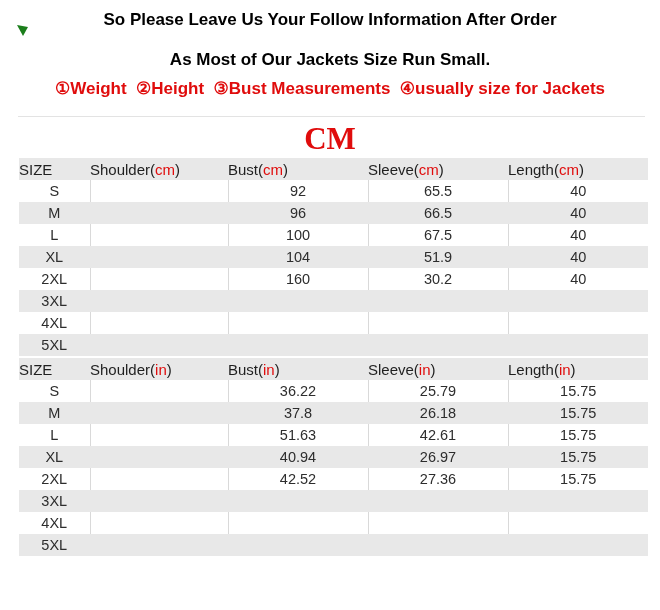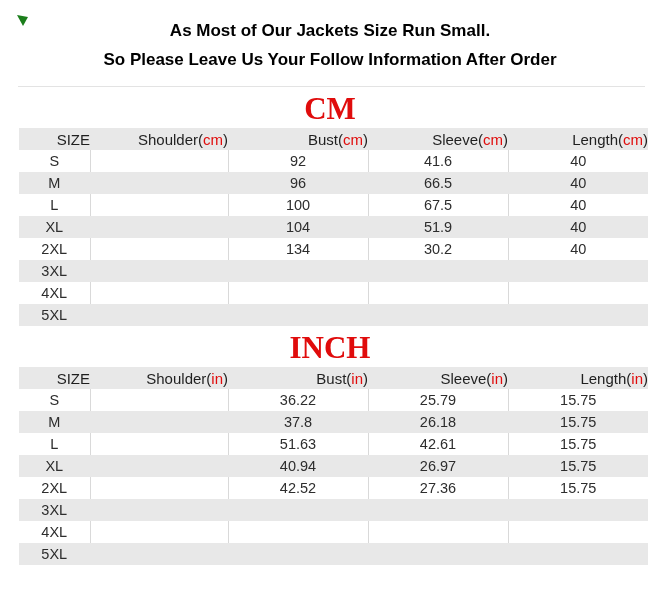--- a/index.html
+++ b/index.html
@@ -70,8 +70,8 @@
     <polygon class="corner-mark-shape" points="0,0 11,2 6,11" fill="#1b7e1b"></polygon>
   </svg>
 
+  <div class="headline h2">So Please Leave Us Your Follow Information After Order</div>
   <div class="headline h1">As Most of Our Jackets Size Run Small.</div>
-  <div class="headline h2">So Please Leave Us Your Follow Information After Order</div>
 
   <div class="rule"></div>
 

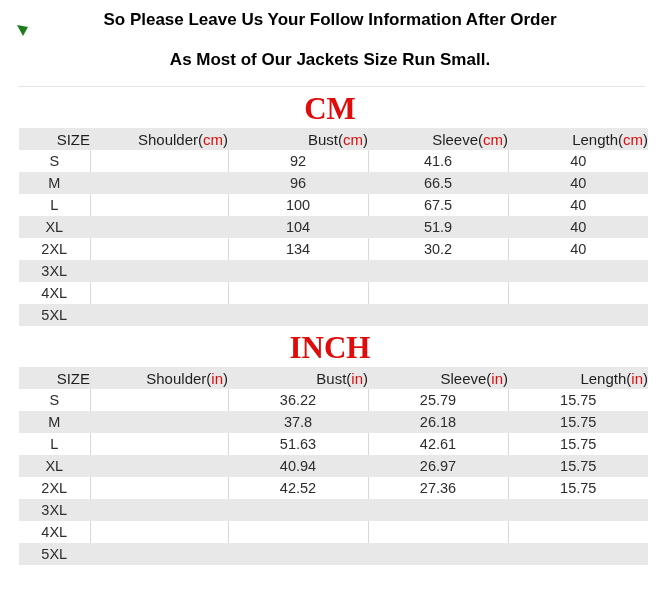--- a/index.html
+++ b/index.html
@@ -72,6 +72,7 @@
 
   <div class="headline h2">So Please Leave Us Your Follow Information After Order</div>
   <div class="headline h1">As Most of Our Jackets Size Run Small.</div>
+  <div class="info-red">①Weight  ②Height  ③Bust Measurements  ④usually size for Jackets</div>
 
   <div class="rule"></div>
 

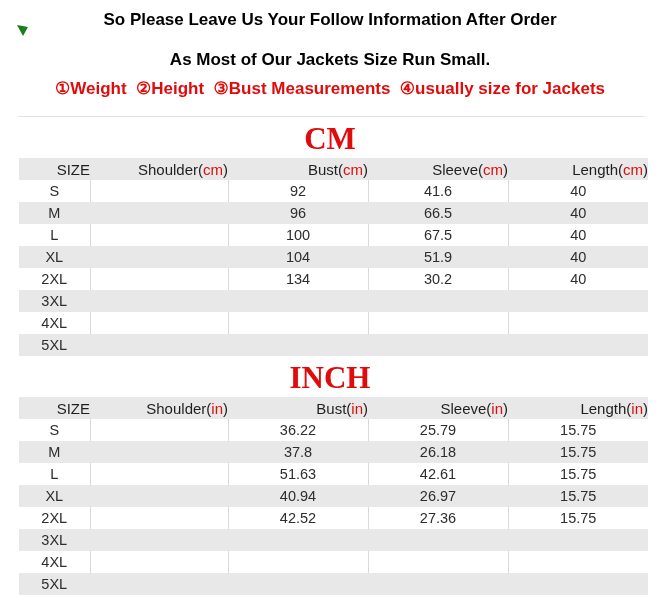--- a/index.html
+++ b/index.html
@@ -47,7 +47,7 @@
   th {
     background:var(--rowalt,#e8e8e8);
     font-weight:normal; font-size:15px; color:#1f1f1f;
-    height:22px; text-align:right; padding:0;
+    height:22px; text-align:left; padding:0;
   }
   td {
     height:22px; text-align:center; padding:0;

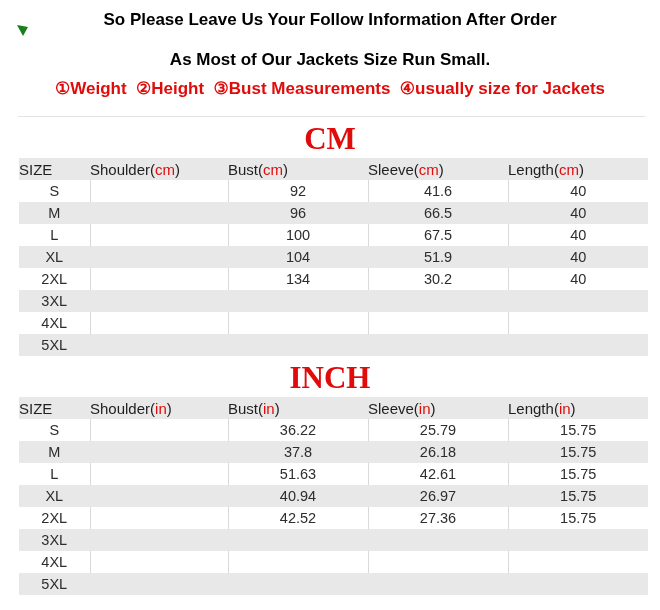--- a/index.html
+++ b/index.html
@@ -100,7 +100,7 @@
             <td>S</td>
             <td></td>
             <td>92</td>
-            <td>41.6</td>
+            <td>65.5</td>
             <td>40</td>
           </tr>
           <tr class="alt">

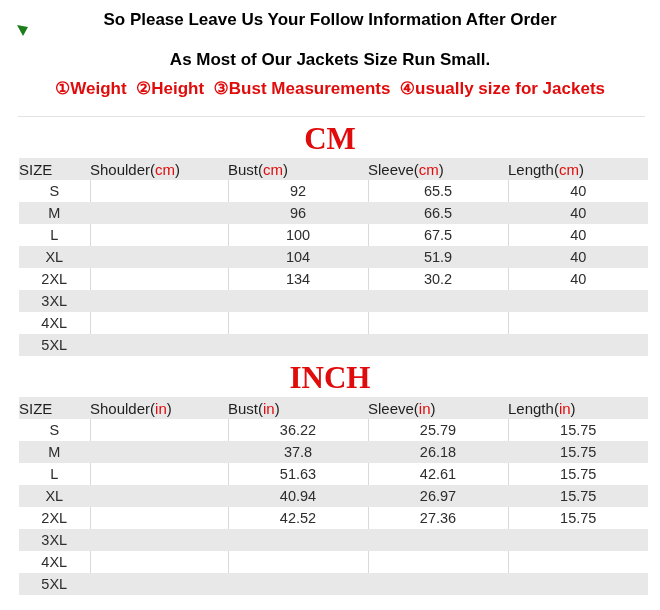--- a/index.html
+++ b/index.html
@@ -127,7 +127,7 @@
           <tr>
             <td>2XL</td>
             <td></td>
-            <td>134</td>
+            <td>160</td>
             <td>30.2</td>
             <td>40</td>
           </tr>

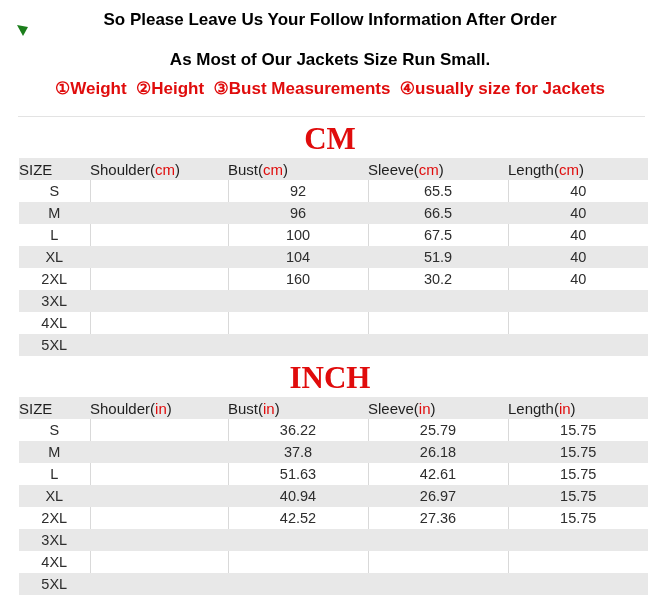--- a/index.html
+++ b/index.html
@@ -157,7 +157,6 @@
   </section>
 
   <section>
-    <div class="tbl-title inch-title">INCH</div>
     <table>
         <colgroup>
           <col style="width: 71px;">

